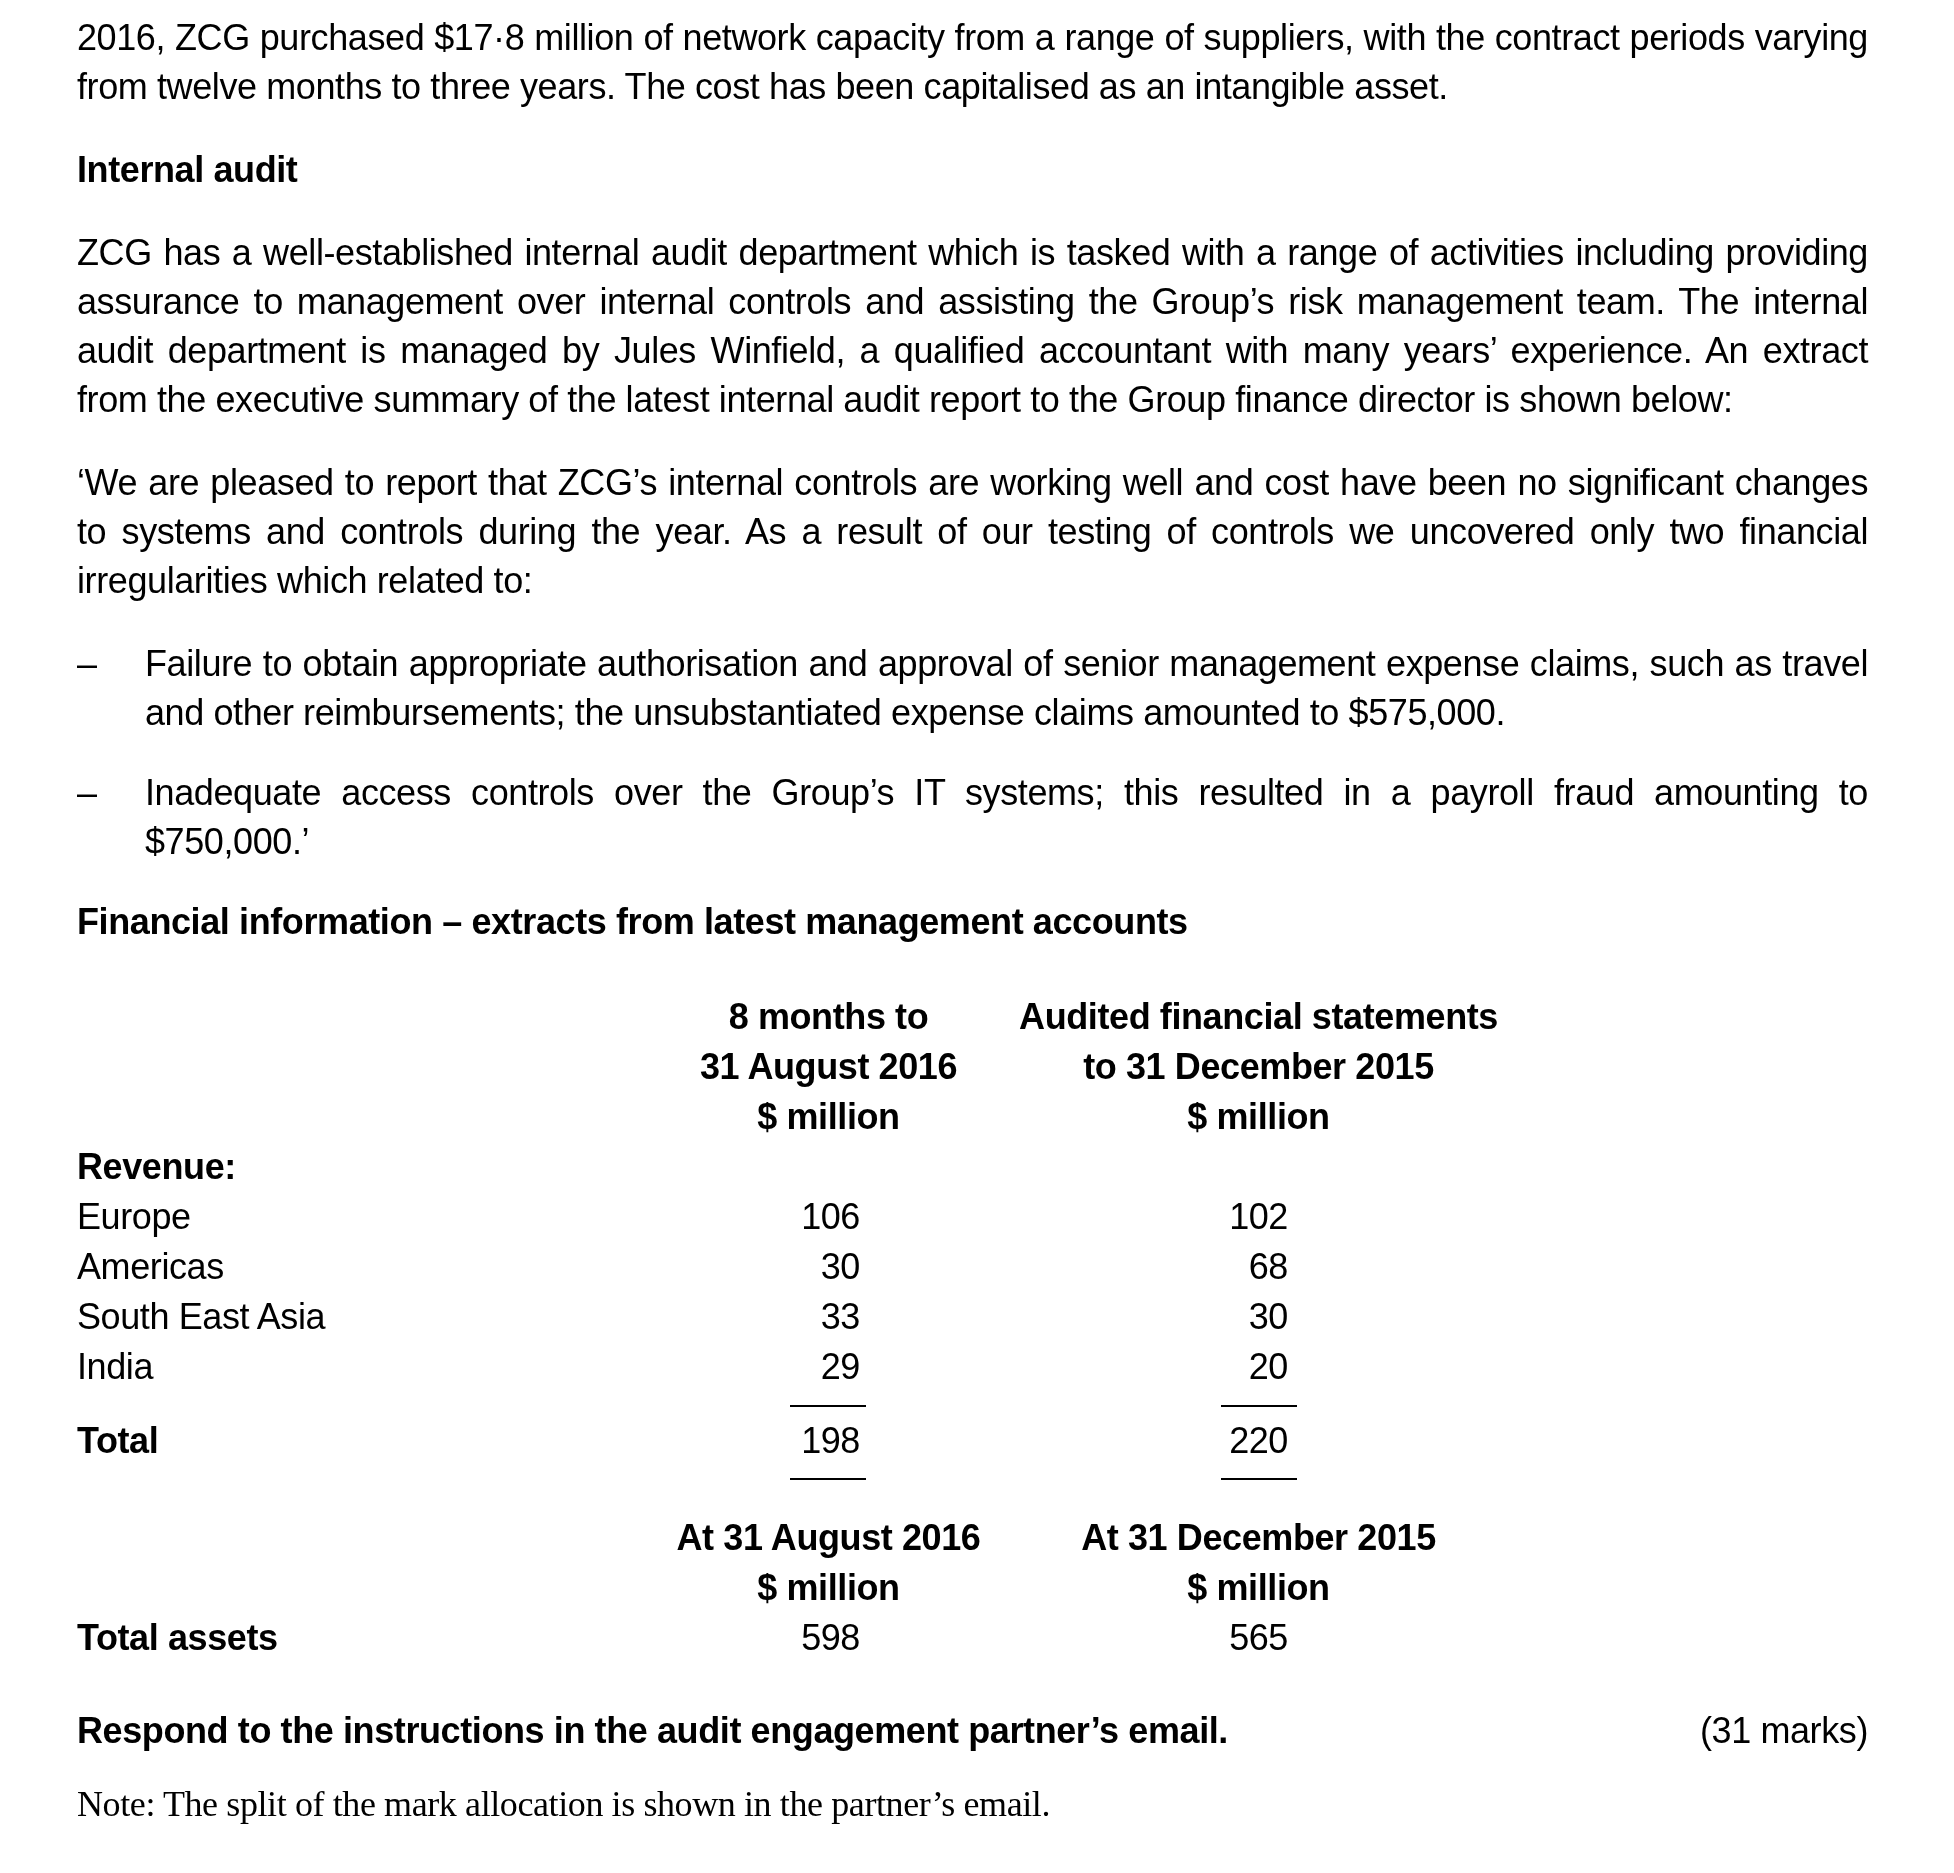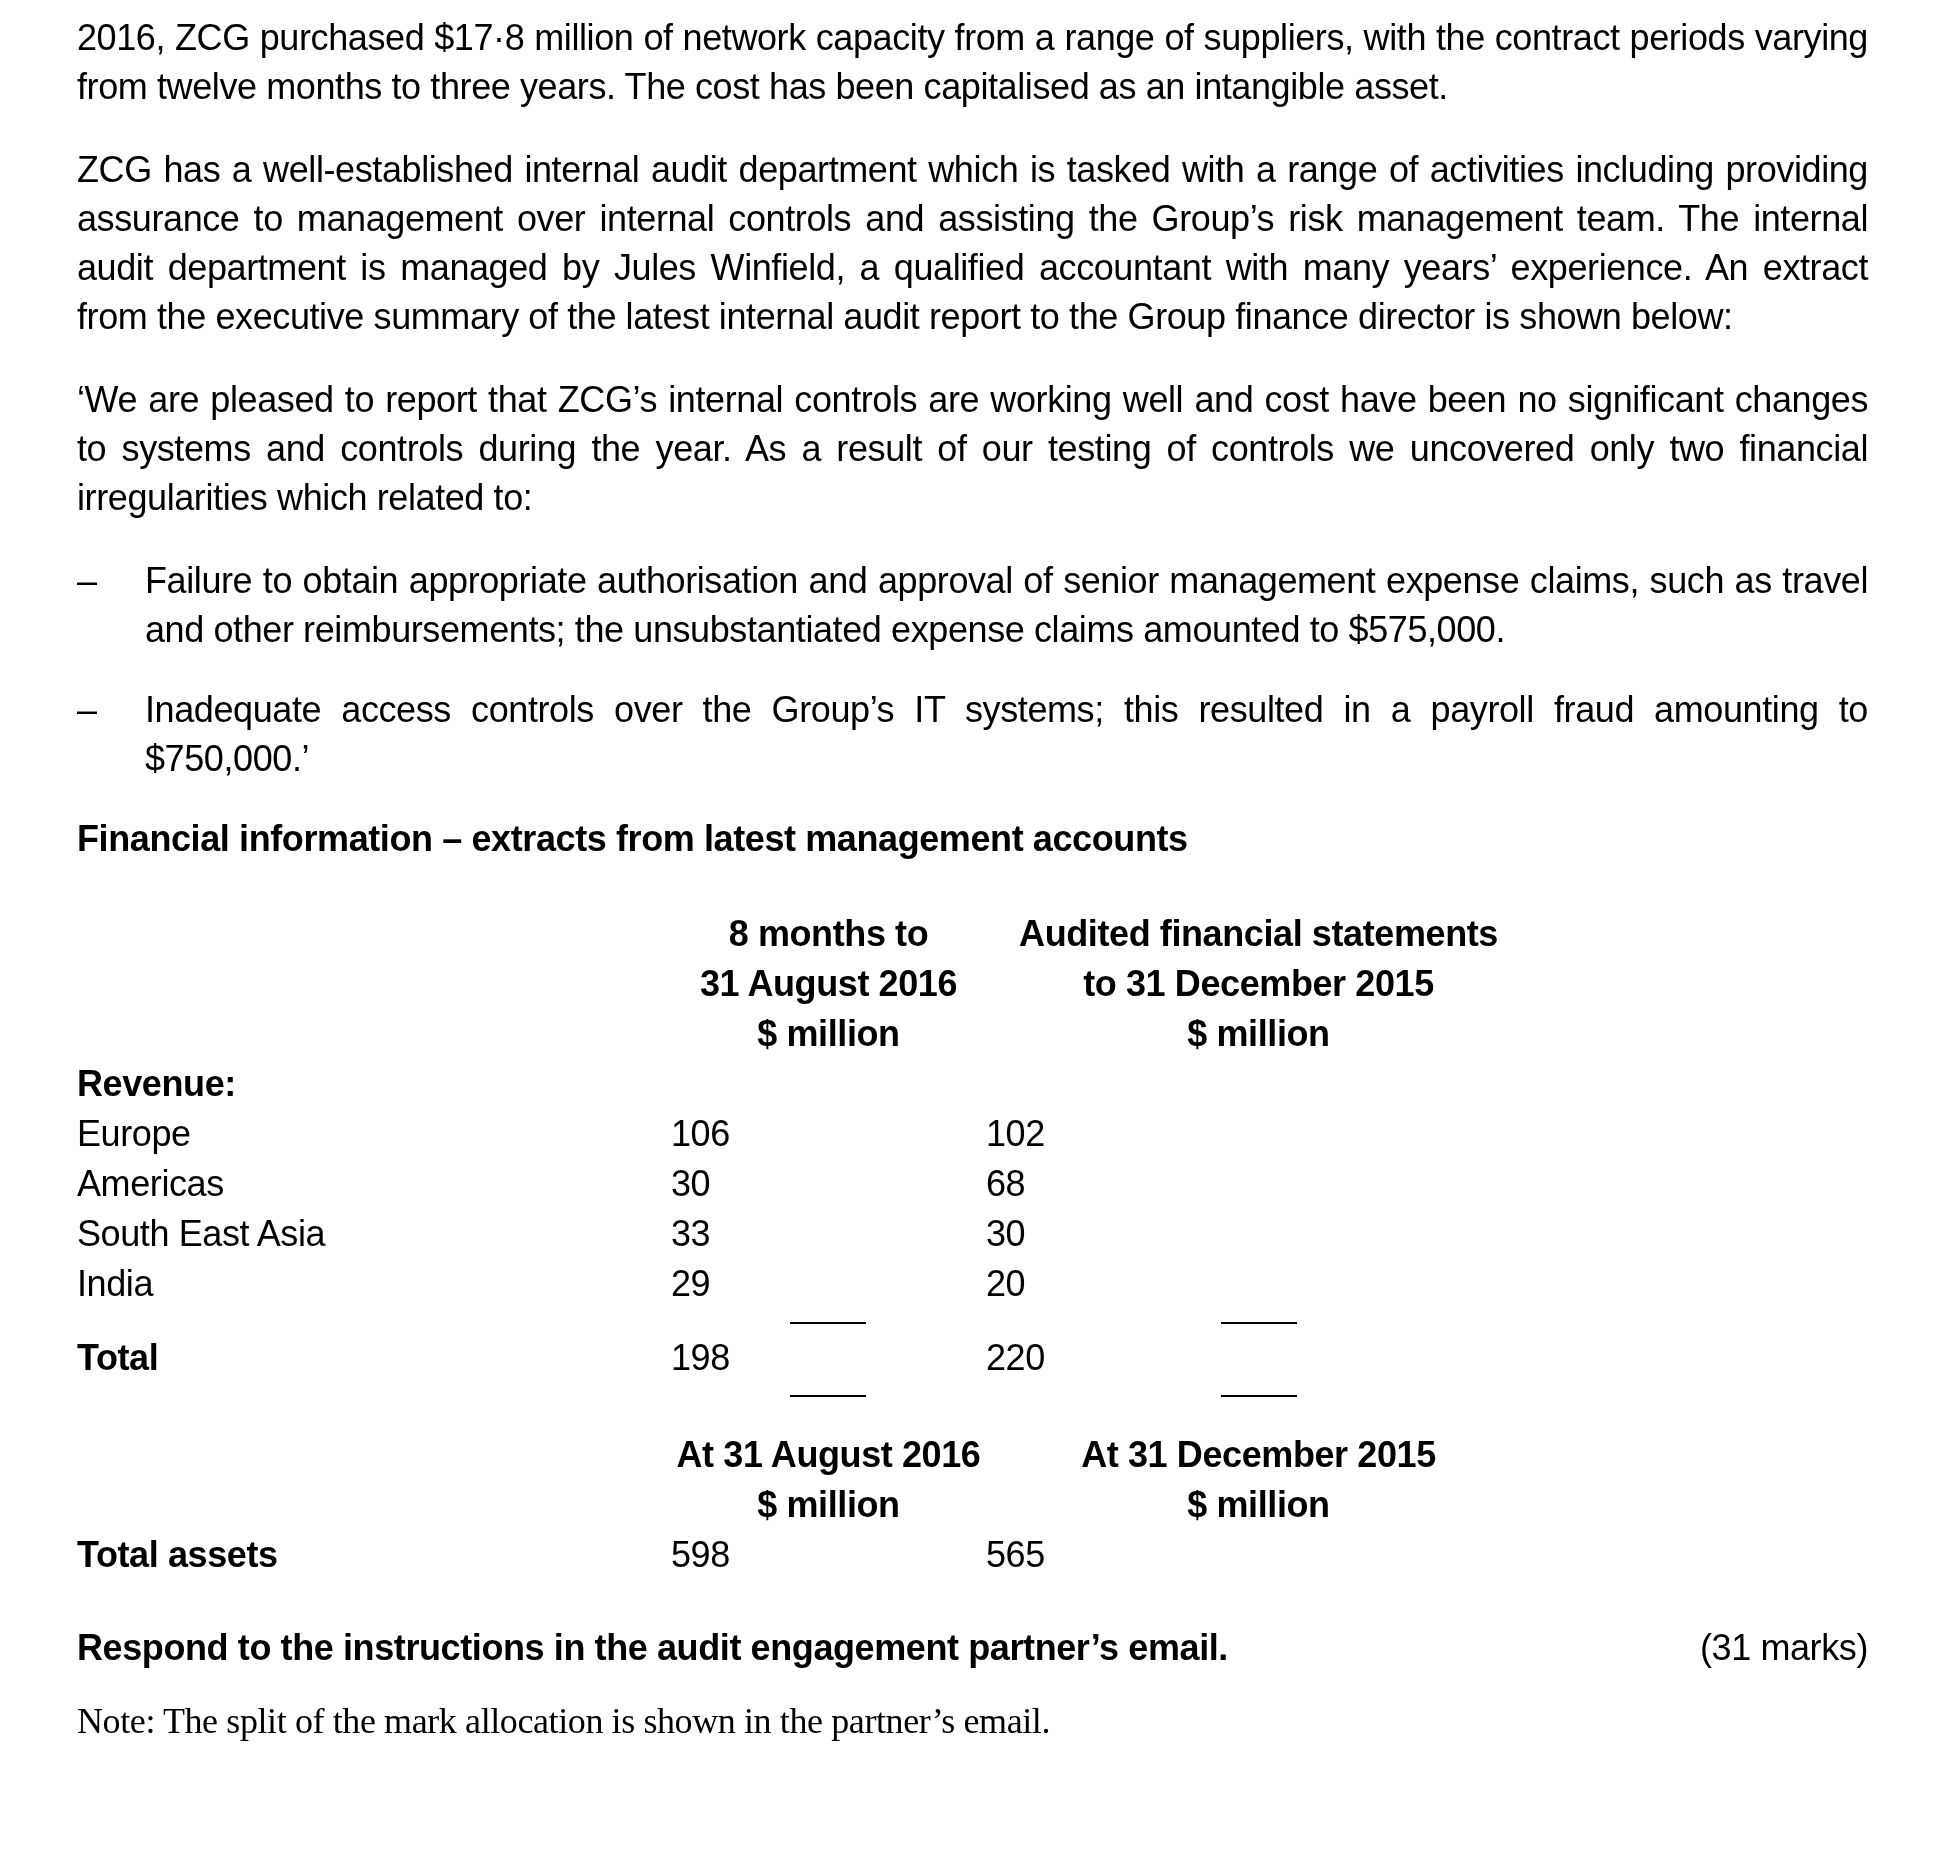--- a/index.html
+++ b/index.html
@@ -58,6 +58,7 @@
 
   <p class="para">2016, ZCG purchased $17·8 million of network capacity from a range of suppliers, with the contract periods varying from twelve months to three years. The cost has been capitalised as an intangible asset.</p>
 
+  <div class="heading">Internal audit</div>
 
   <p class="para">ZCG has a well-established internal audit department which is tasked with a range of activities including providing assurance to management over internal controls and assisting the Group’s risk management team. The internal audit department is managed by Jules Winfield, a qualified accountant with many years’ experience. An extract from the executive summary of the latest internal audit report to the Group finance director is shown below:</p>
 

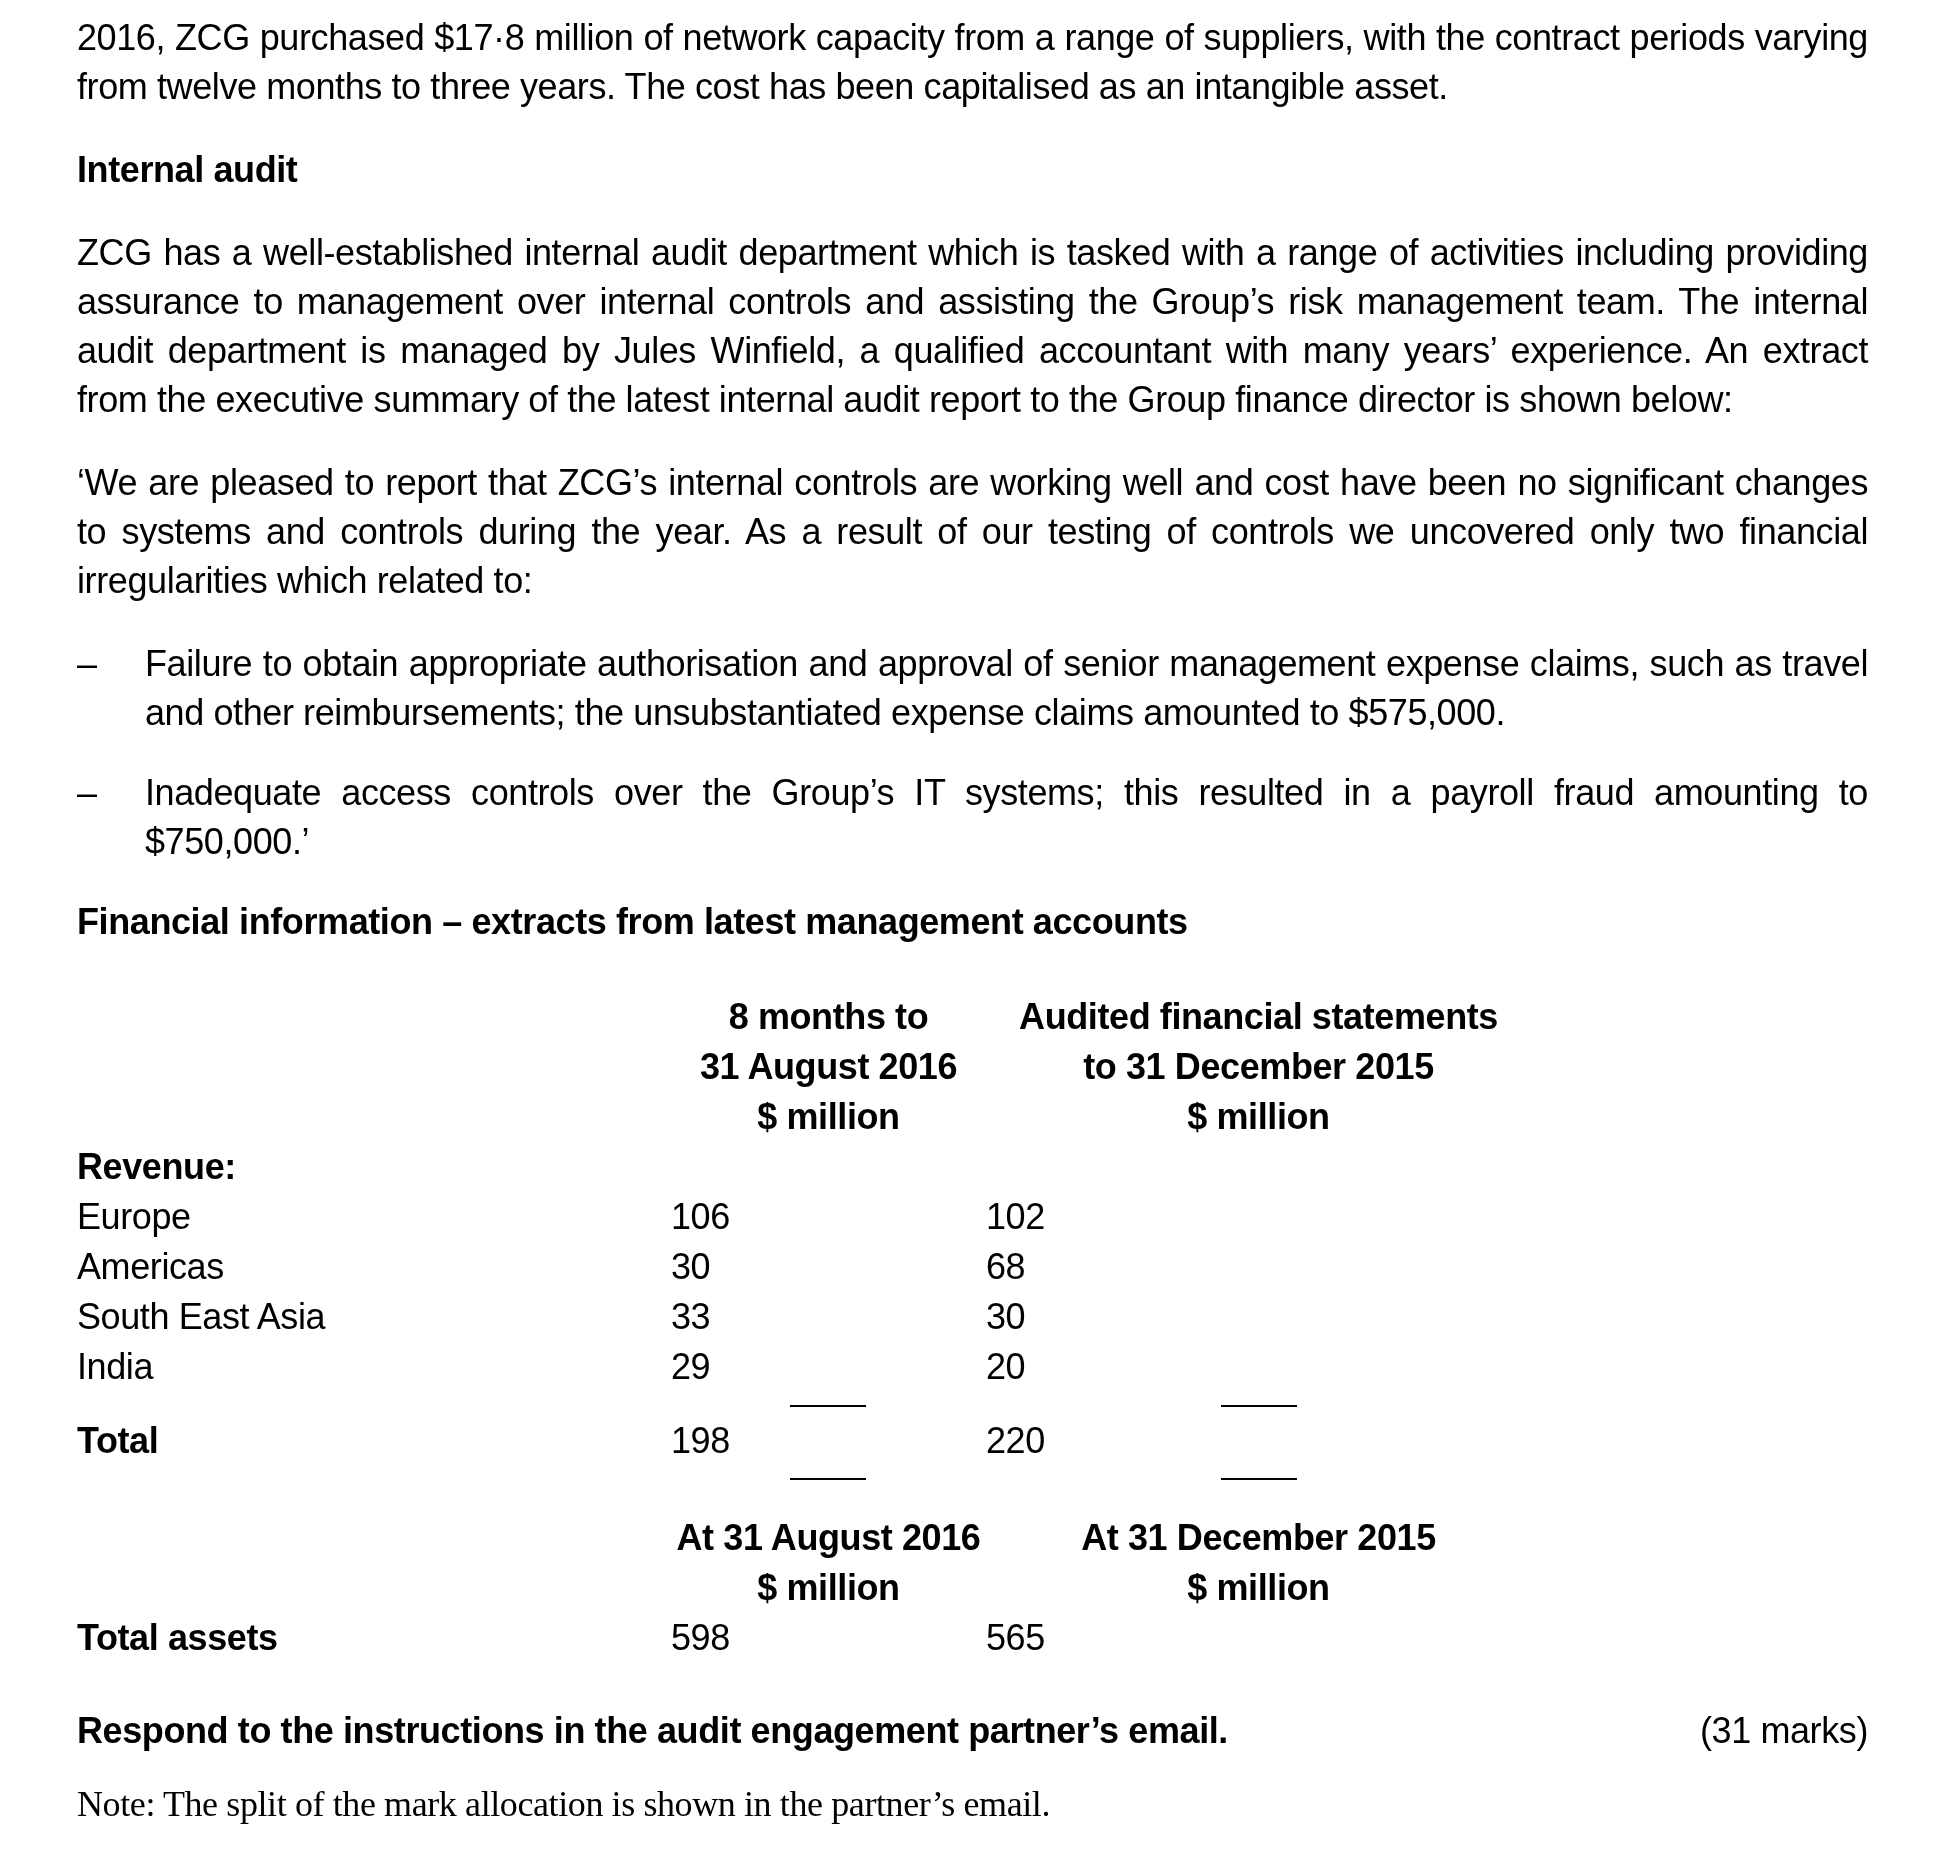--- a/index.html
+++ b/index.html
@@ -31,7 +31,7 @@
   .hline { display: block; line-height: 50px; }
   .lbl { text-align: left; }
   .bold { font-weight: bold; }
-  .num { text-align: left; }
+  .num { text-align: right; }
   .c2.num { padding-right: 126px; }
   .c3.num { padding-right: 243px; }
   .row-line { line-height: 50px; }

